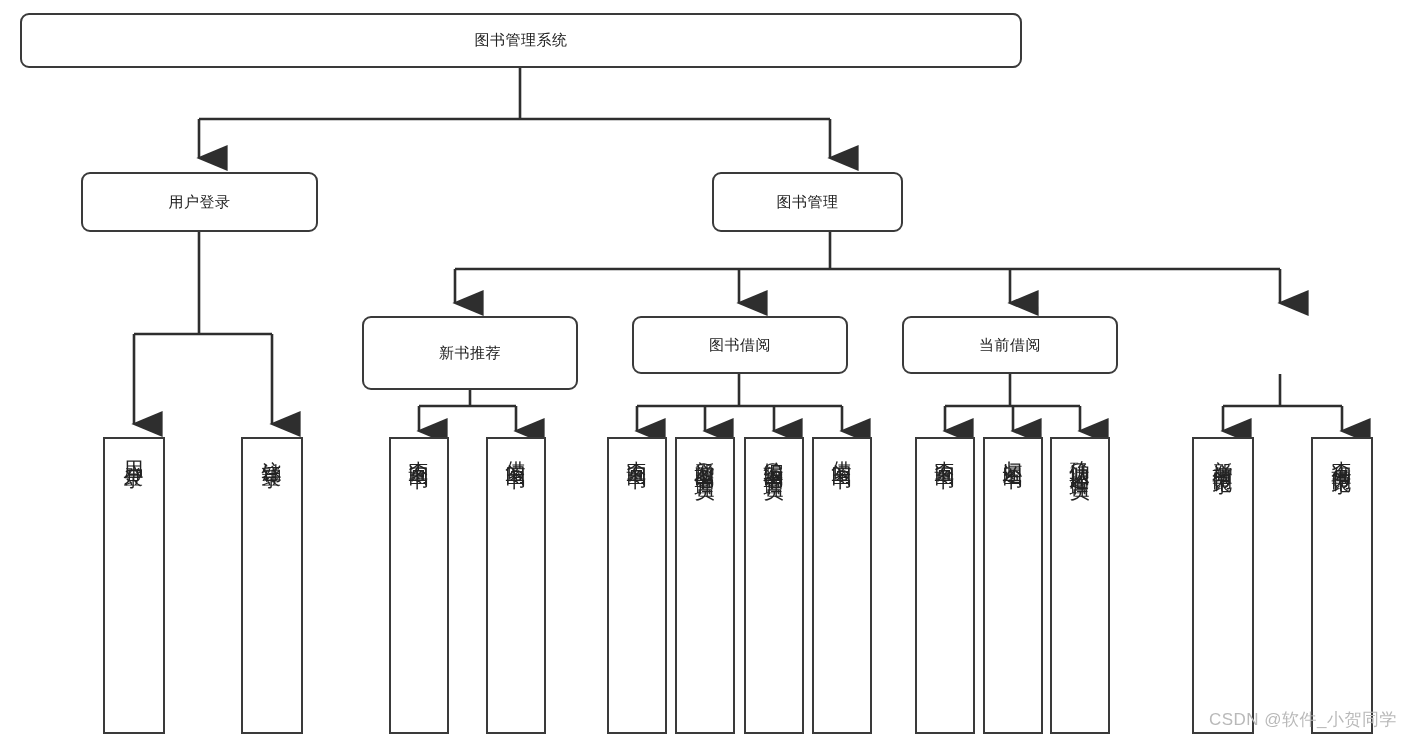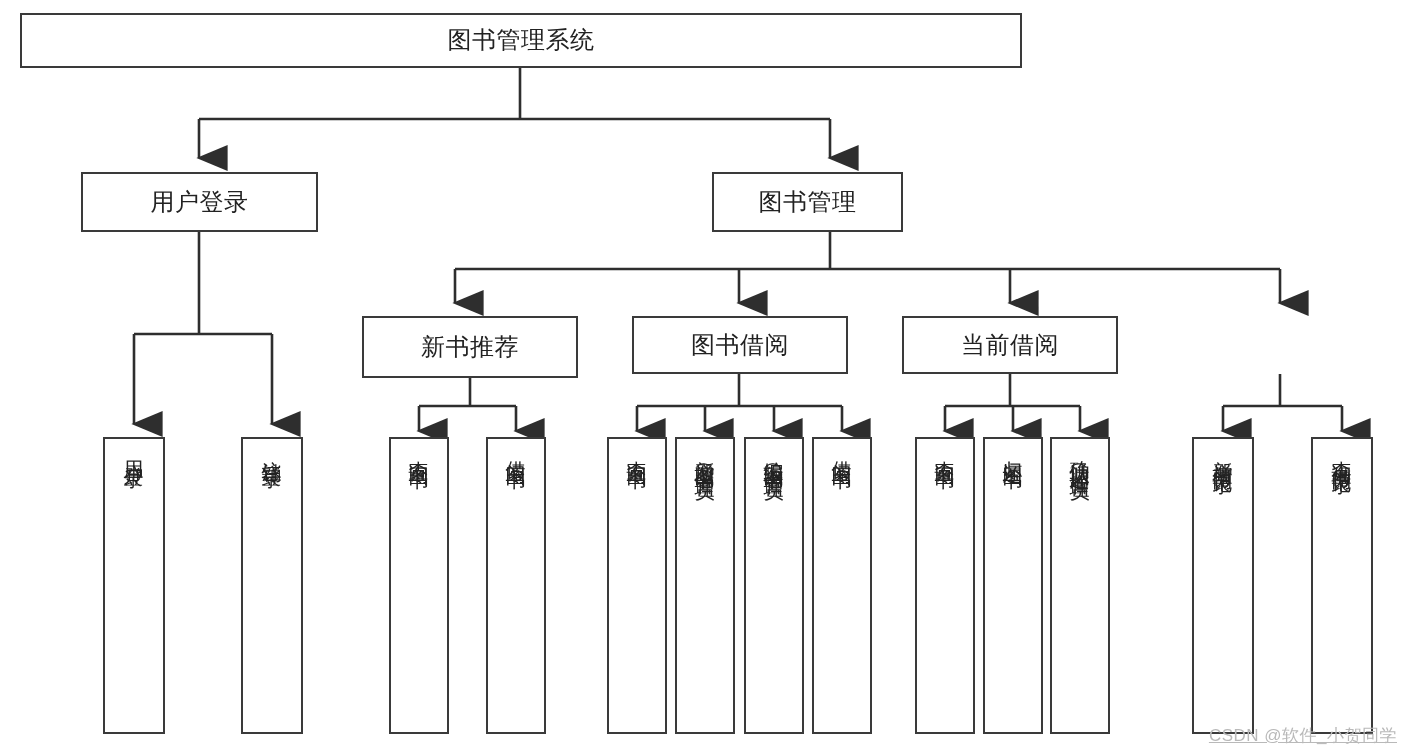--- a/index.html
+++ b/index.html
@@ -37,9 +37,10 @@
     z-index: 2;
   }
   .node.horiz {
-    font-size: 24px;
+    font-size: 15px;
     letter-spacing: 0.5px;
     line-height: 1.1;
+    border-radius: 9px;
   }
   .node.vert {
     font-size: 20px;

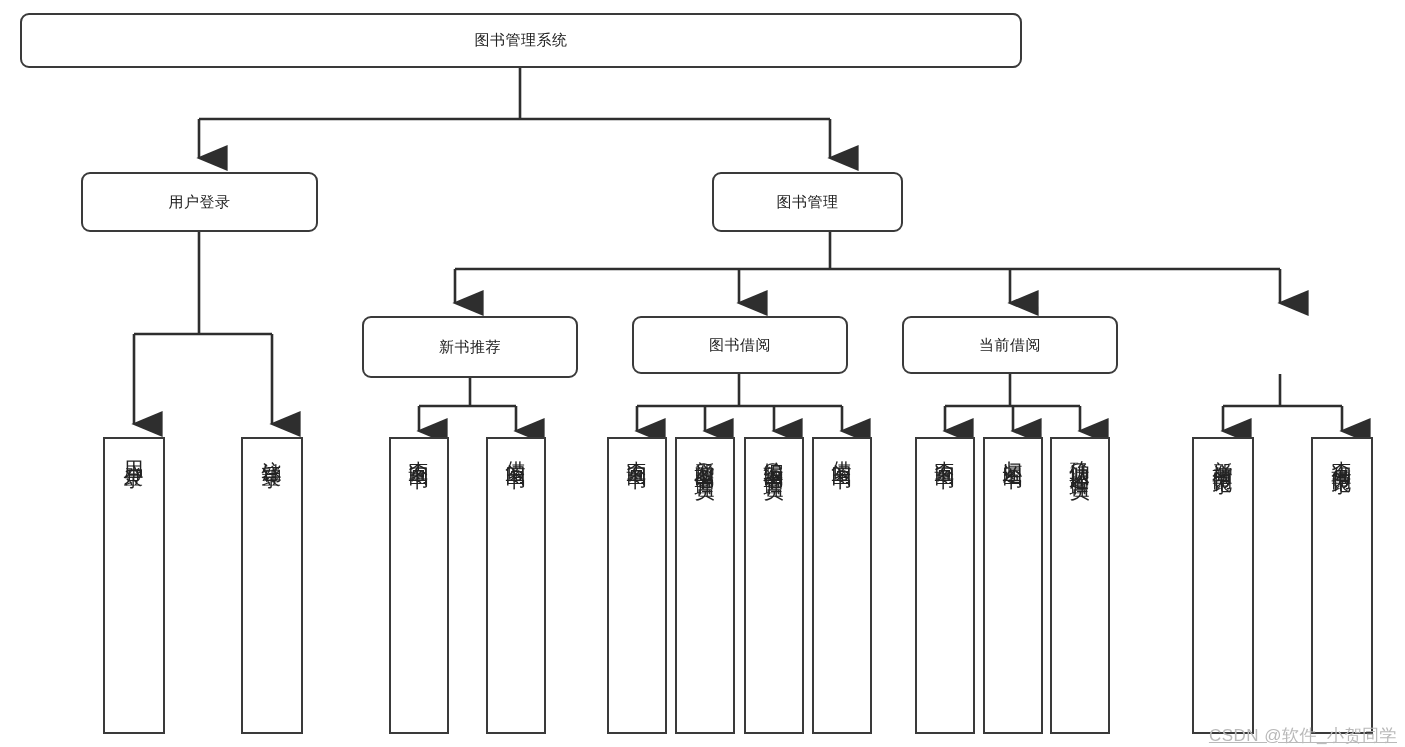--- a/index.html
+++ b/index.html
@@ -136,7 +136,7 @@
     <span>图书管理</span>
   </div>
 
-  <div class="node horiz" style="left:362px; top:316px; width:216px; height:62px;">
+  <div class="node horiz" style="left:362px; top:316px; width:216px; height:74px;">
     <span>新书推荐</span>
   </div>
   <div class="node horiz" style="left:632px; top:316px; width:216px; height:58px;">

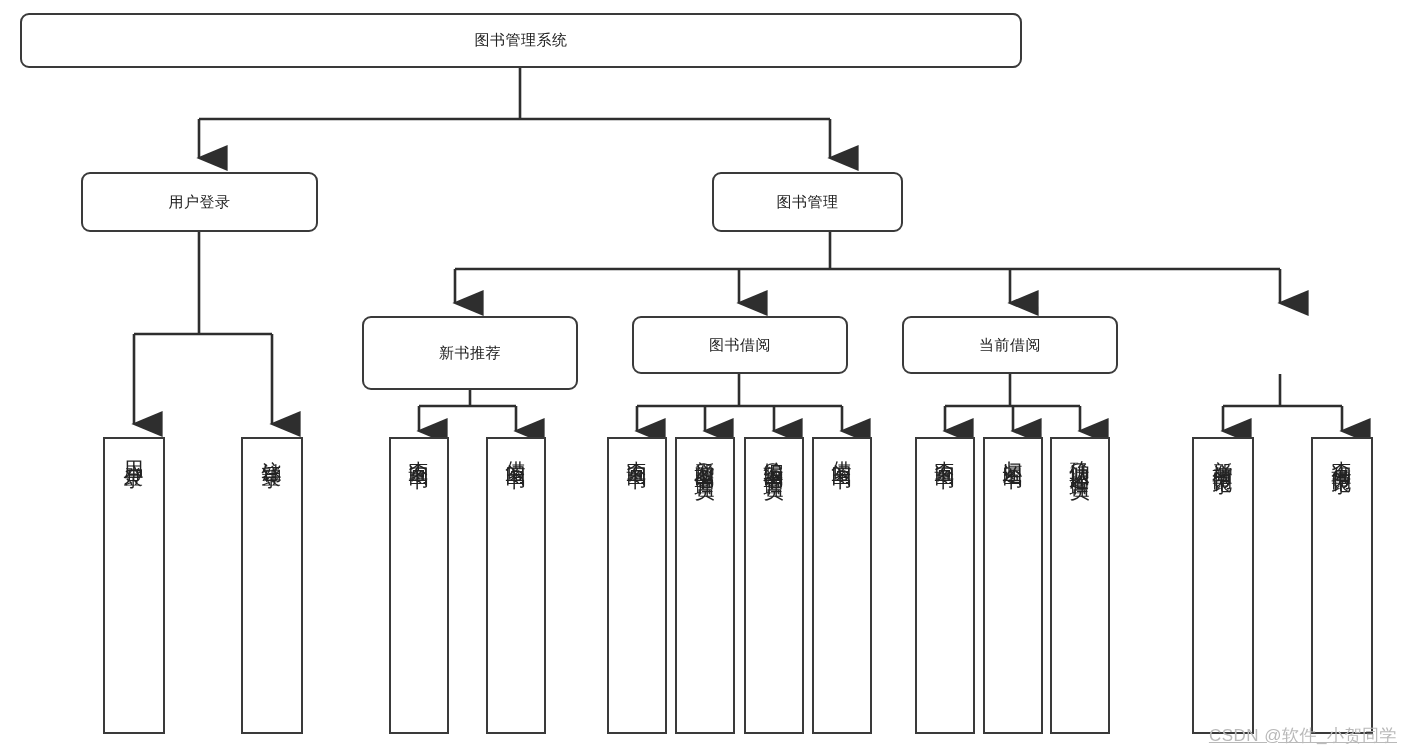--- a/index.html
+++ b/index.html
@@ -58,13 +58,12 @@
   .watermark {
     position: absolute;
     right: 8px;
-    bottom: 0;
+    bottom: 16px;
     font-size: 17px;
     color: #b9b9b9;
     z-index: 3;
     white-space: nowrap;
     letter-spacing: 0.5px;
-    text-decoration: underline;
   }
 </style>
 </head>

